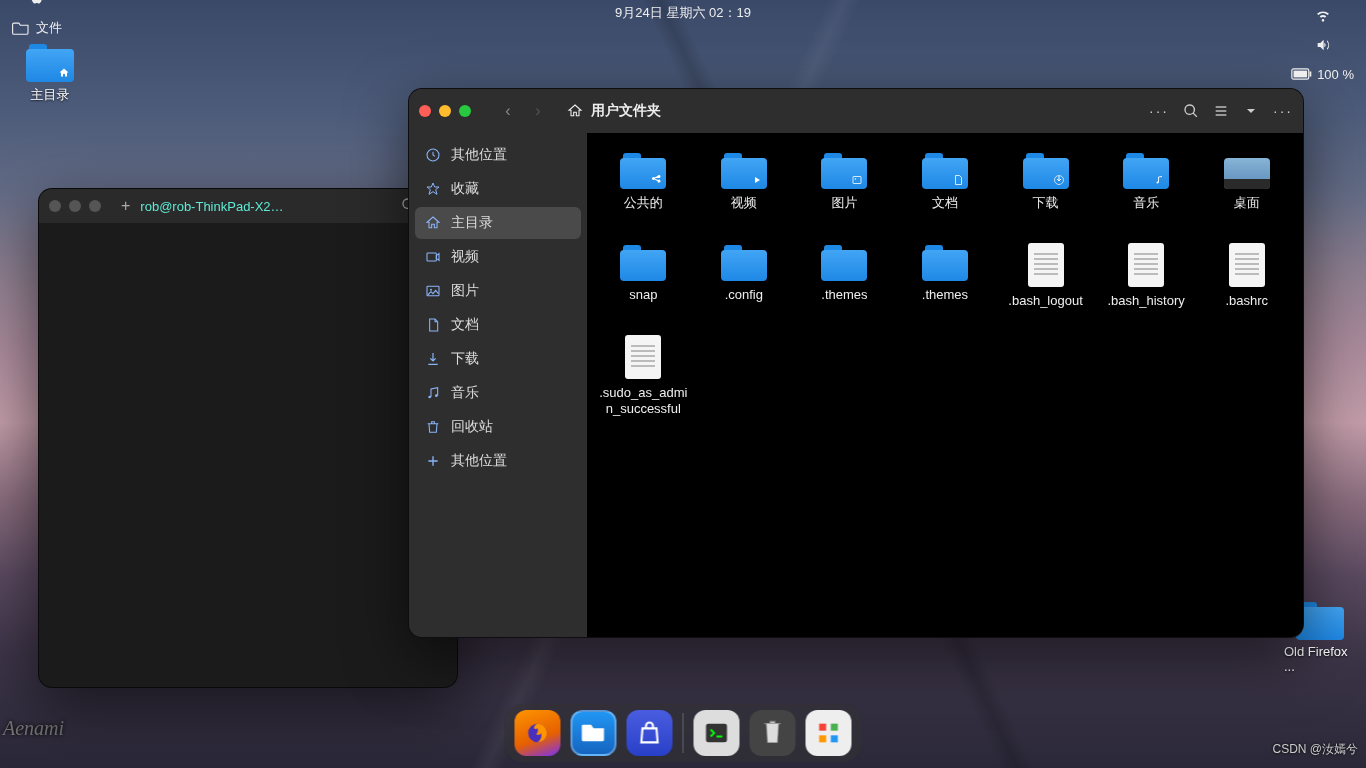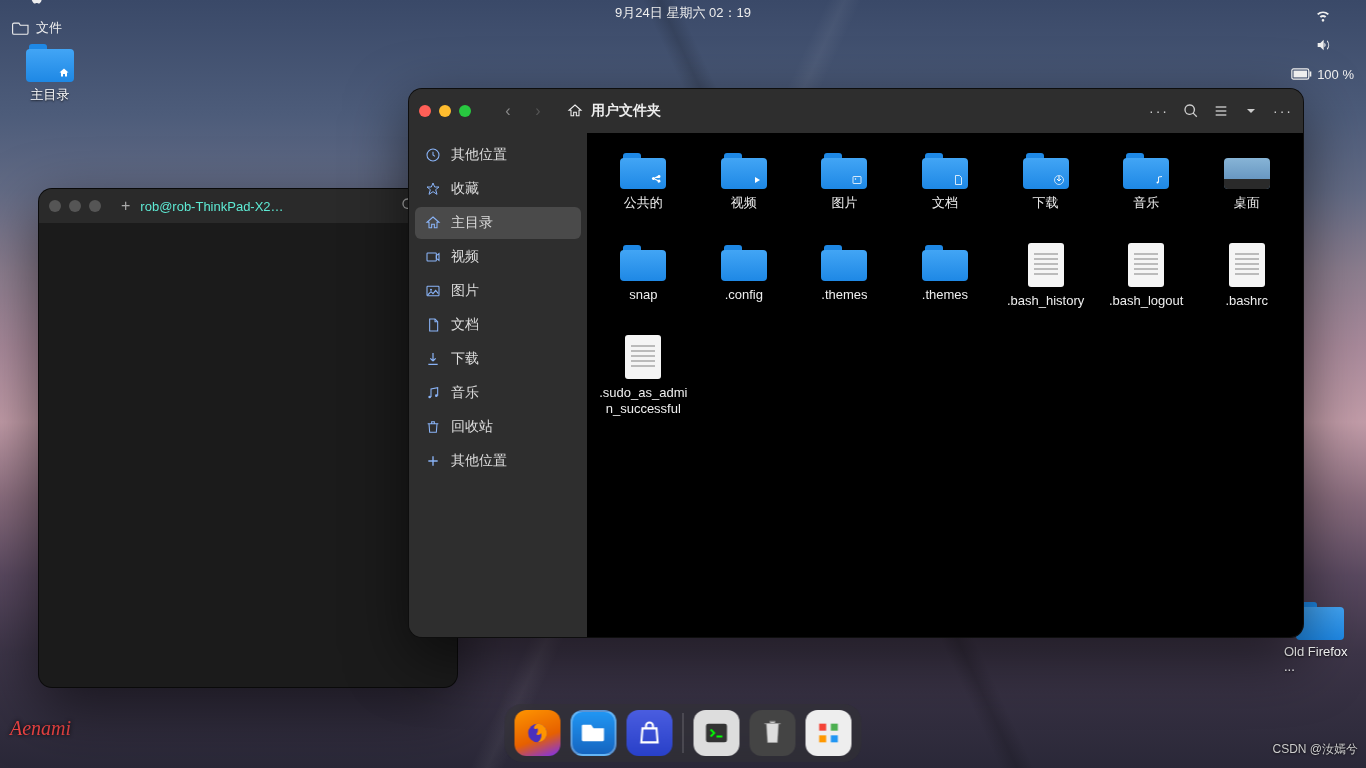--- a/index.html
+++ b/index.html
@@ -412,11 +412,11 @@
           </div>
           <div class="cell">
             <div class="file-ic"></div>
+            <span class="label">.bash_logout</span>
+          </div>
+          <div class="cell">
+            <div class="file-ic"></div>
             <span class="label">.bash_history</span>
-          </div>
-          <div class="cell">
-            <div class="file-ic"></div>
-            <span class="label">.bash_logout</span>
           </div>
           <div class="cell">
             <div class="file-ic"></div>

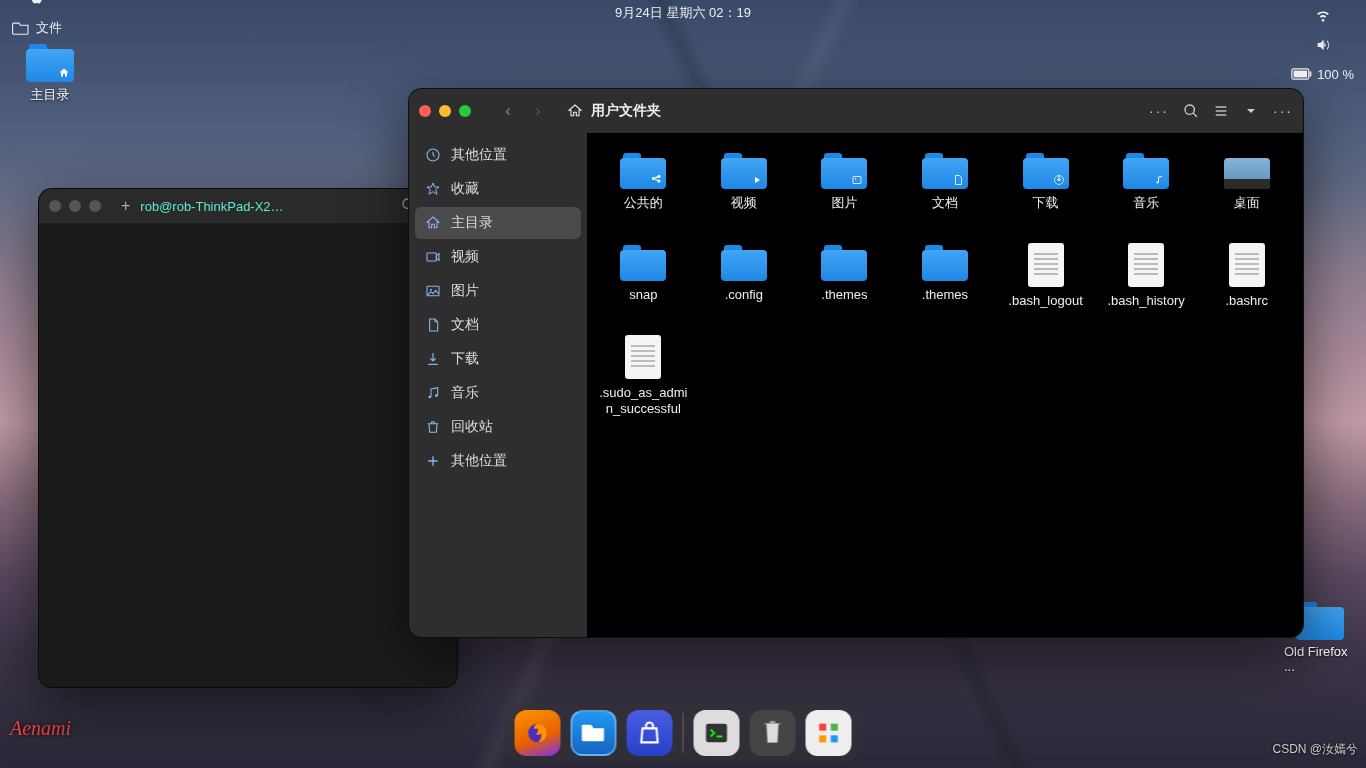--- a/index.html
+++ b/index.html
@@ -18,7 +18,7 @@
     radial-gradient(2px 2px at 1100px 480px, #ffab91, transparent);
   pointer-events:none;
 }
-.signature { position:absolute; left:10px; bottom:28px; font-family: cursive; color:#ef4444; font-size:20px; font-style:italic; text-shadow:0 0 4px #000; }
+.signature { position:absolute; left:3px; bottom:28px; font-family: cursive; color:#737373; font-size:20px; font-style:italic; text-shadow:0 0 4px #000; }
 .watermark { position:absolute; right:8px; bottom:10px; color:#ccc; font-size:12px; text-shadow:0 0 3px #000; }
 
 

